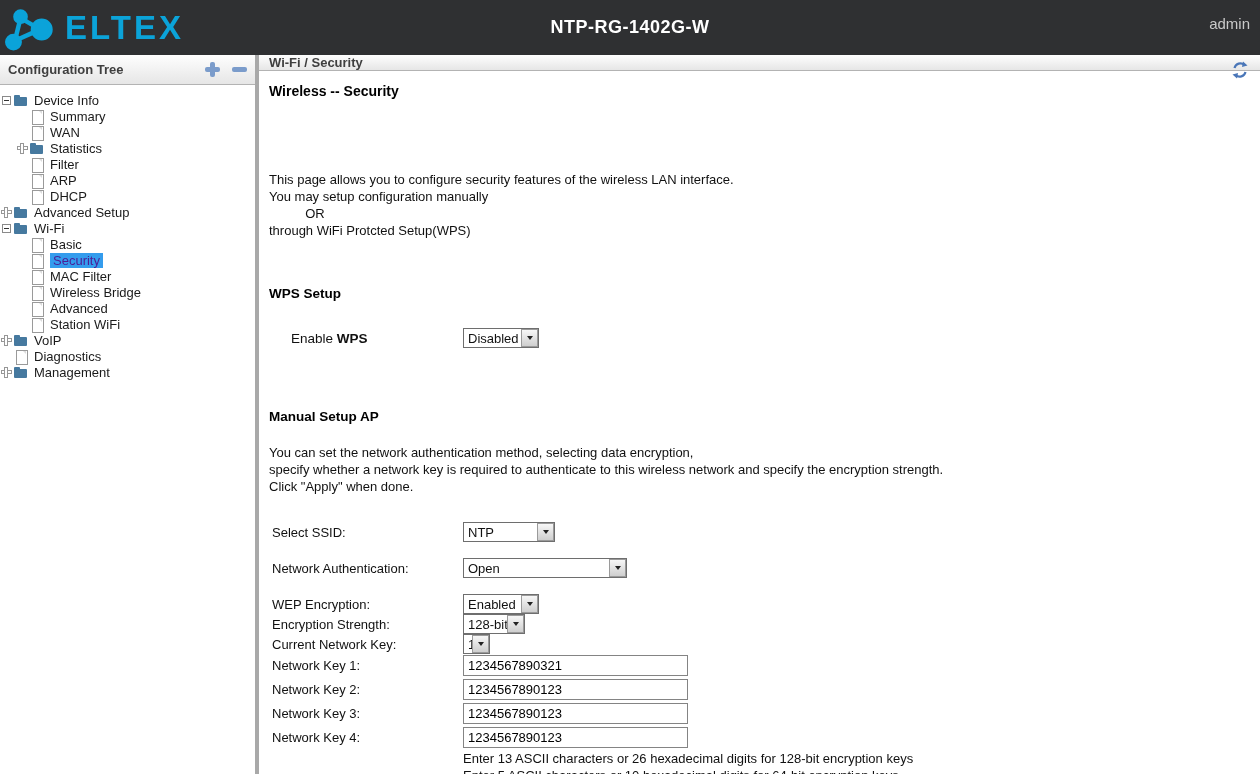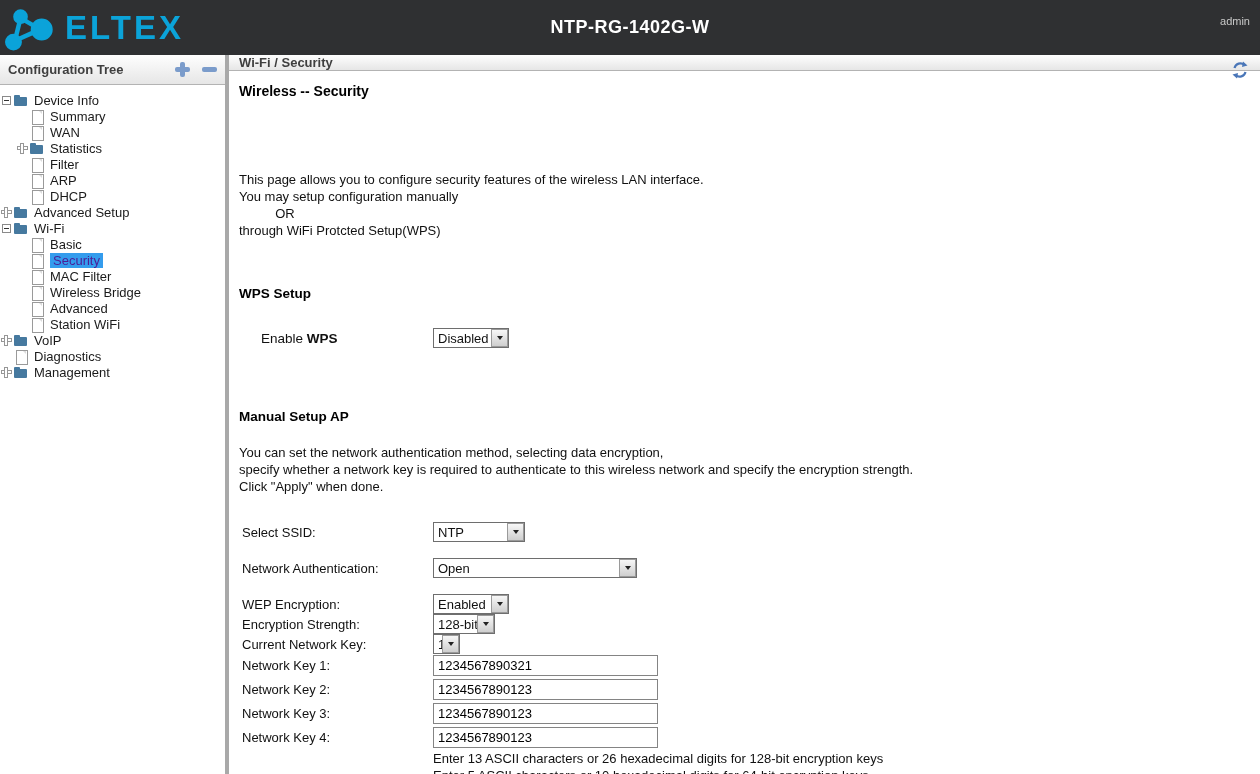--- a/index.html
+++ b/index.html
@@ -24,7 +24,7 @@
     color:#ffffff; font-size:18px; font-weight:bold; letter-spacing:0.5px;
   }
   .header-user {
-    position:absolute; right:10px; top:15px; color:#c9c9c9; font-size:11px;
+    position:absolute; right:10px; top:15px; color:#c9c9c9; font-size:15px;
   }
 
   

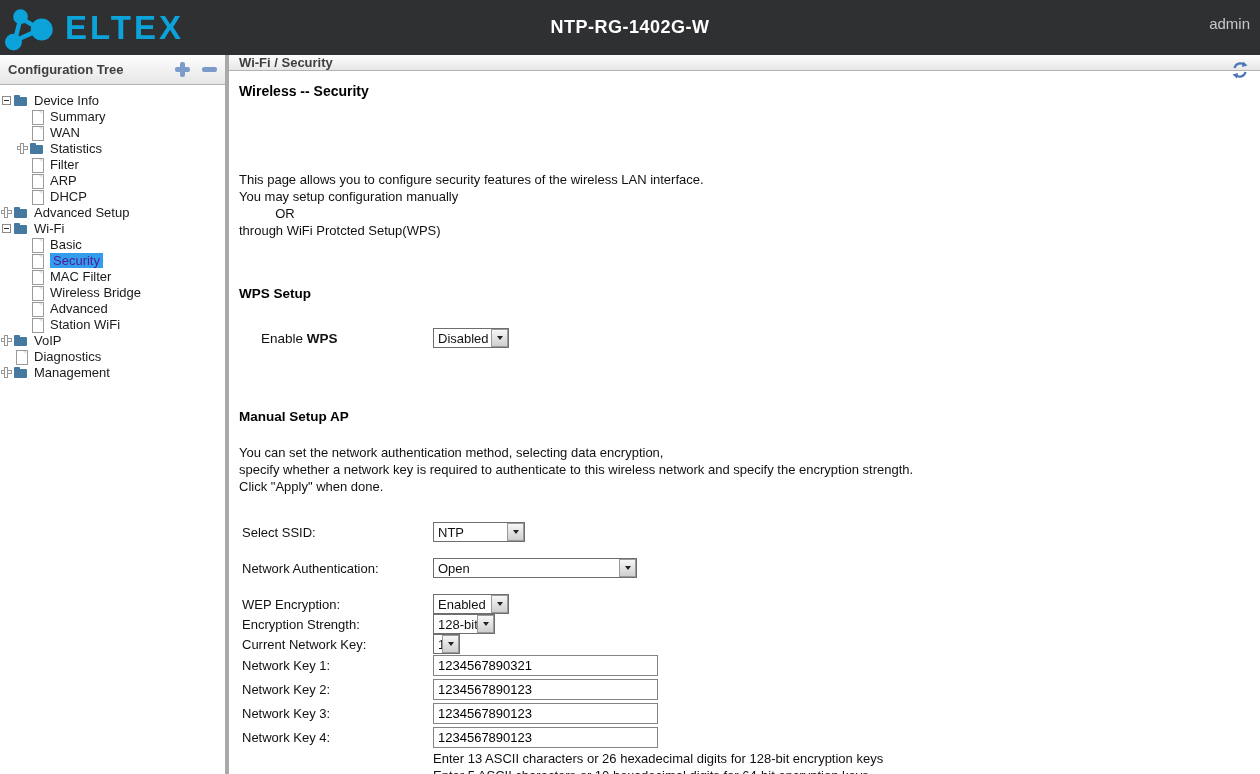--- a/index.html
+++ b/index.html
@@ -29,7 +29,7 @@
 
   
   .page-body { display:flex; height:719px; }
-  .sidebar { width:229px; flex:none; background:#fff; border-right:4px solid #a9a9a9; }
+  .sidebar { width:259px; flex:none; background:#fff; border-right:4px solid #a9a9a9; }
   .main { flex:1; display:flex; flex-direction:column; background:#fff; }
 
   

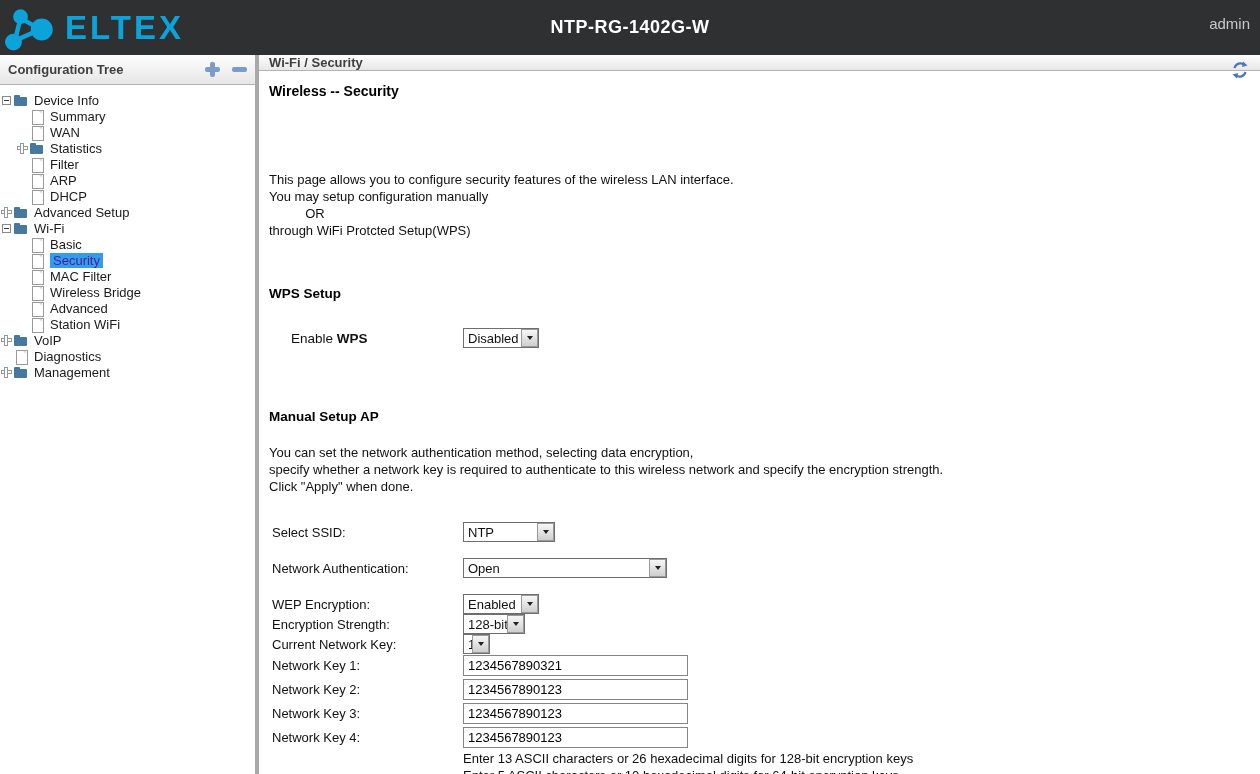--- a/index.html
+++ b/index.html
@@ -124,7 +124,7 @@
 
   .wps-sel { width:76px; }
   .fields .idx-0 .sel { width:92px;gap:36px; }
-  .fields .idx-1 .sel { width:204px; }
+  .fields .idx-1 .sel { width:164px; }
   .fields .idx-2 .sel { width:76px; }
   .fields .idx-3 .sel { width:62px; }
   .fields .idx-4 .sel { width:27px; }

